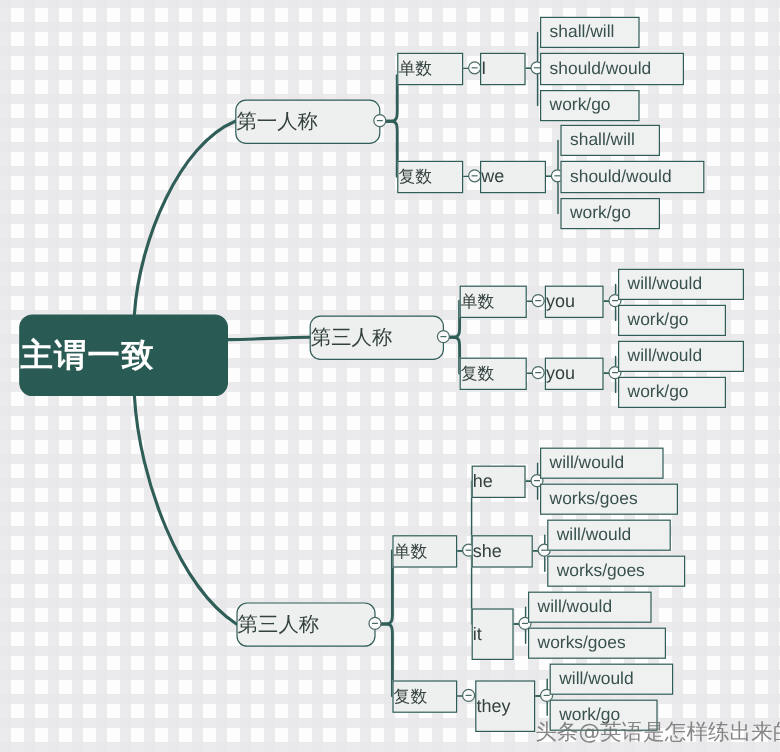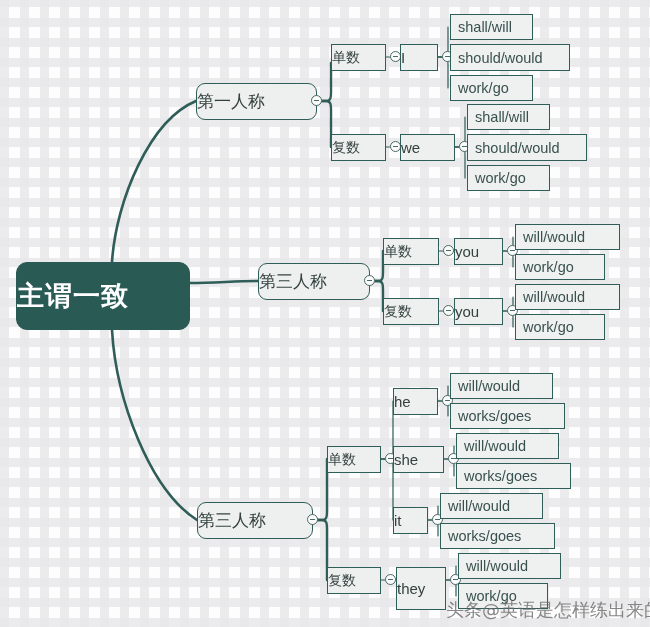--- a/index.html
+++ b/index.html
@@ -307,7 +307,7 @@
     <span>works/goes</span>
   </div>
 
-  <div class="node lvl3" style="left:393px; top:507px; width:35px; height:27px;">
+  <div class="node lvl3" style="left:393px; top:507px; width:35px; height:43px;">
     <span>it</span>
   </div>
   <div class="toggle" style="left:432px; top:514px;"></div>

